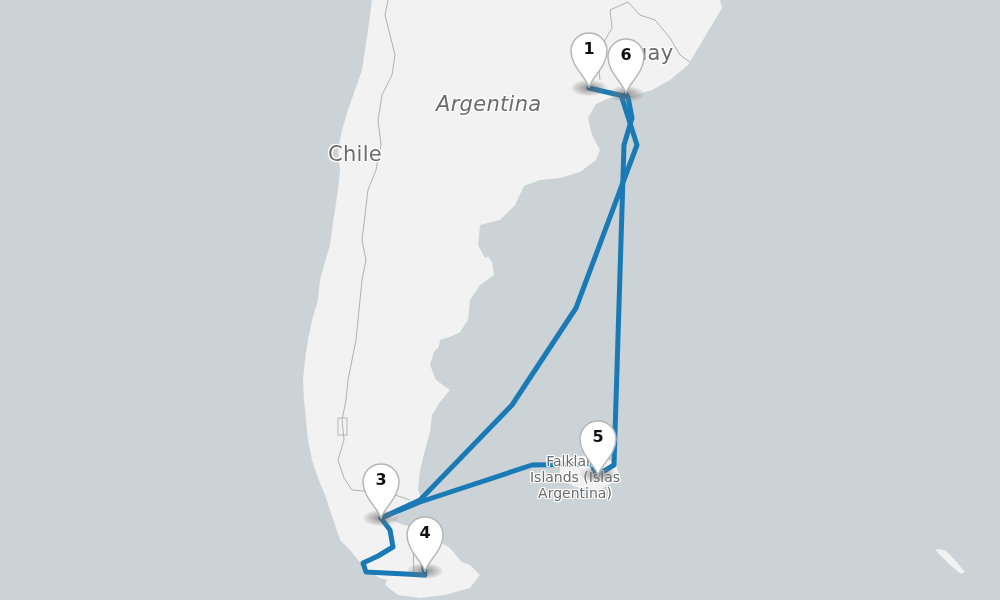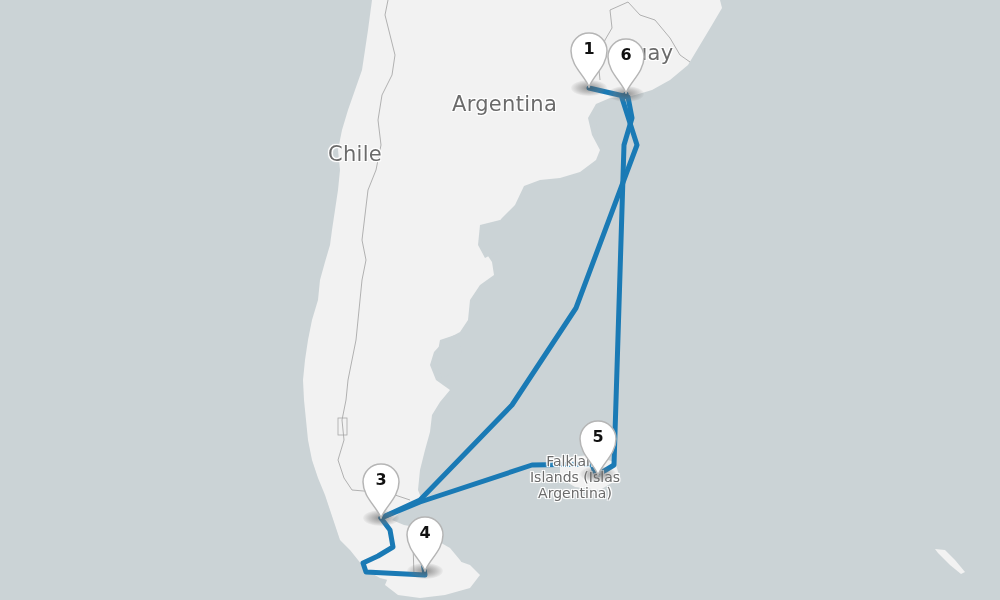--- a/index.html
+++ b/index.html
@@ -50,7 +50,7 @@
     <polyline fill="none" stroke="#1a7ab5" stroke-width="5" stroke-linejoin="round" stroke-linecap="round" points="381,518 420,500 512,405 576,308 637,145 622,98 626,94"></polyline>
   </svg>
 
-  <div class="label country" style="left:452px; top:92px;">Argentina</div>
+  <div class="label country" style="left:436px; top:92px;font-style:italic;">Argentina</div>
   <div class="label country" style="left:328px; top:142px;">Chile</div>
   <div class="label country" style="left:634px; top:41px;">uay</div>
   <div class="label region" style="left:510px; top:453px; width:130px;">

